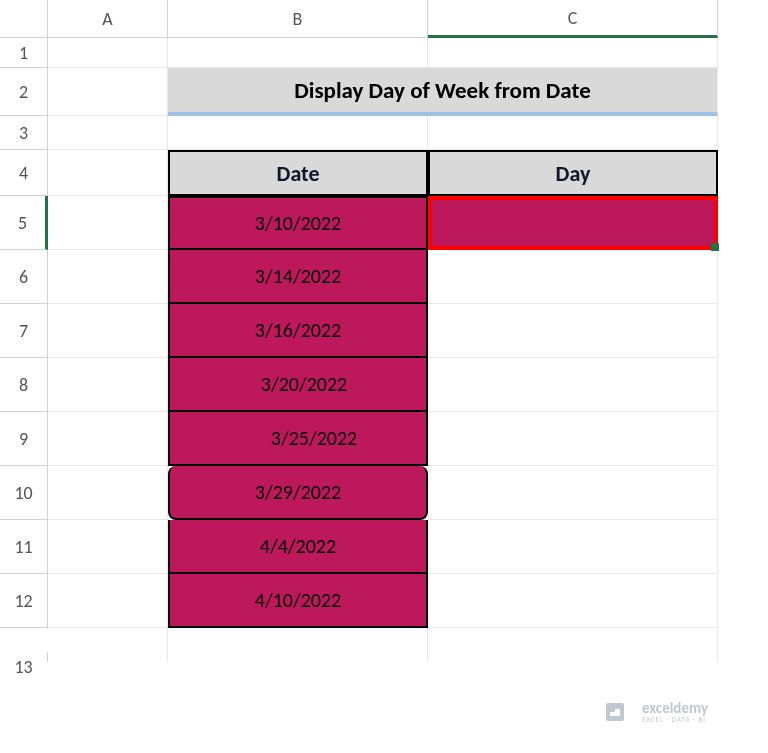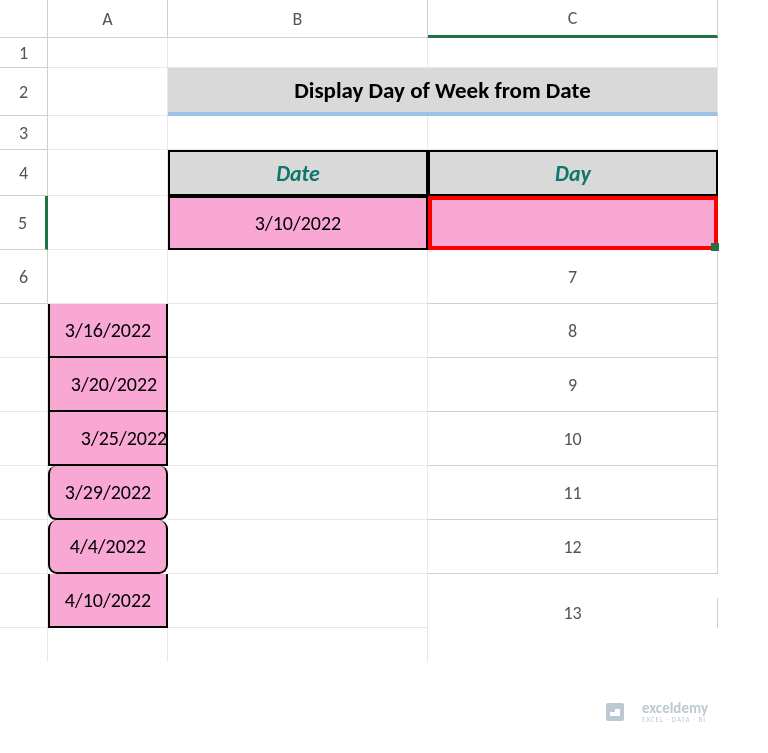--- a/index.html
+++ b/index.html
@@ -83,9 +83,8 @@
       background: #d9d9d9;
       font-weight: bold;
       font-size: 22px;
-      color: #0f766e;
+      color: #0f172a;
       border: 2px solid #000;
-      font-style: italic;
     }
     
     

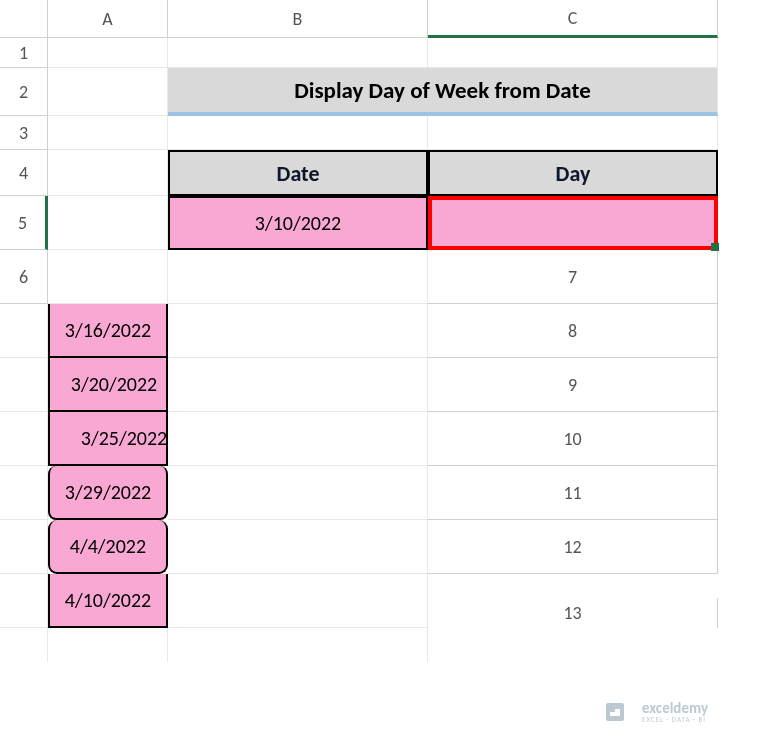--- a/index.html
+++ b/index.html
@@ -92,7 +92,7 @@
       border: 2px solid #000;
       font-size: 20px;
       color: #000;
-      background: #f9a8d4;
+      background: #be185d;
     }
     
     .data-cell + .data-cell {

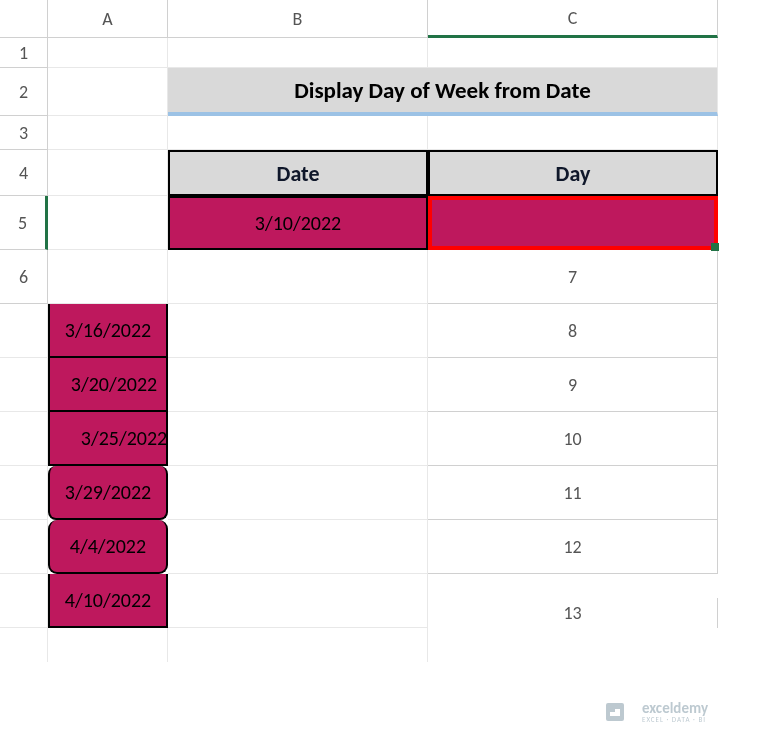--- a/index.html
+++ b/index.html
@@ -186,6 +186,7 @@
 
   <div class="row-header">6</div>
   <div class="cell"></div>
+  <div class="cell data-cell" style="border-top:none;">3/14/2022</div>
   <div class="cell"></div>
 
   <div class="row-header">7</div>

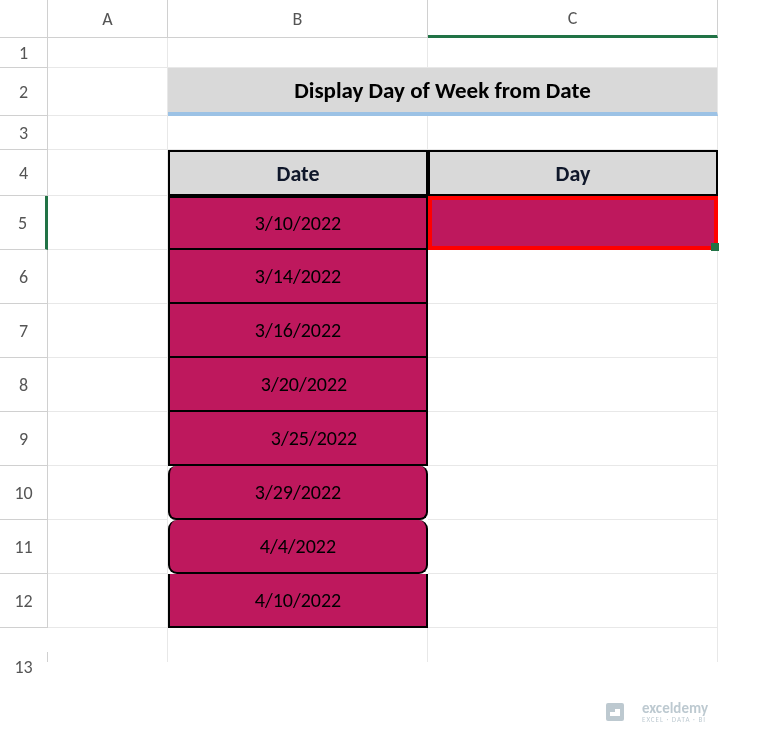--- a/index.html
+++ b/index.html
@@ -211,7 +211,7 @@
 
   <div class="row-header">11</div>
   <div class="cell"></div>
-  <div class="cell data-cell" style="border-top:none;border-radius:9px;">4/4/2022</div>
+  <div class="cell data-cell" style="border-top:none;">4/4/2022</div>
   <div class="cell"></div>
 
   <div class="row-header">12</div>

